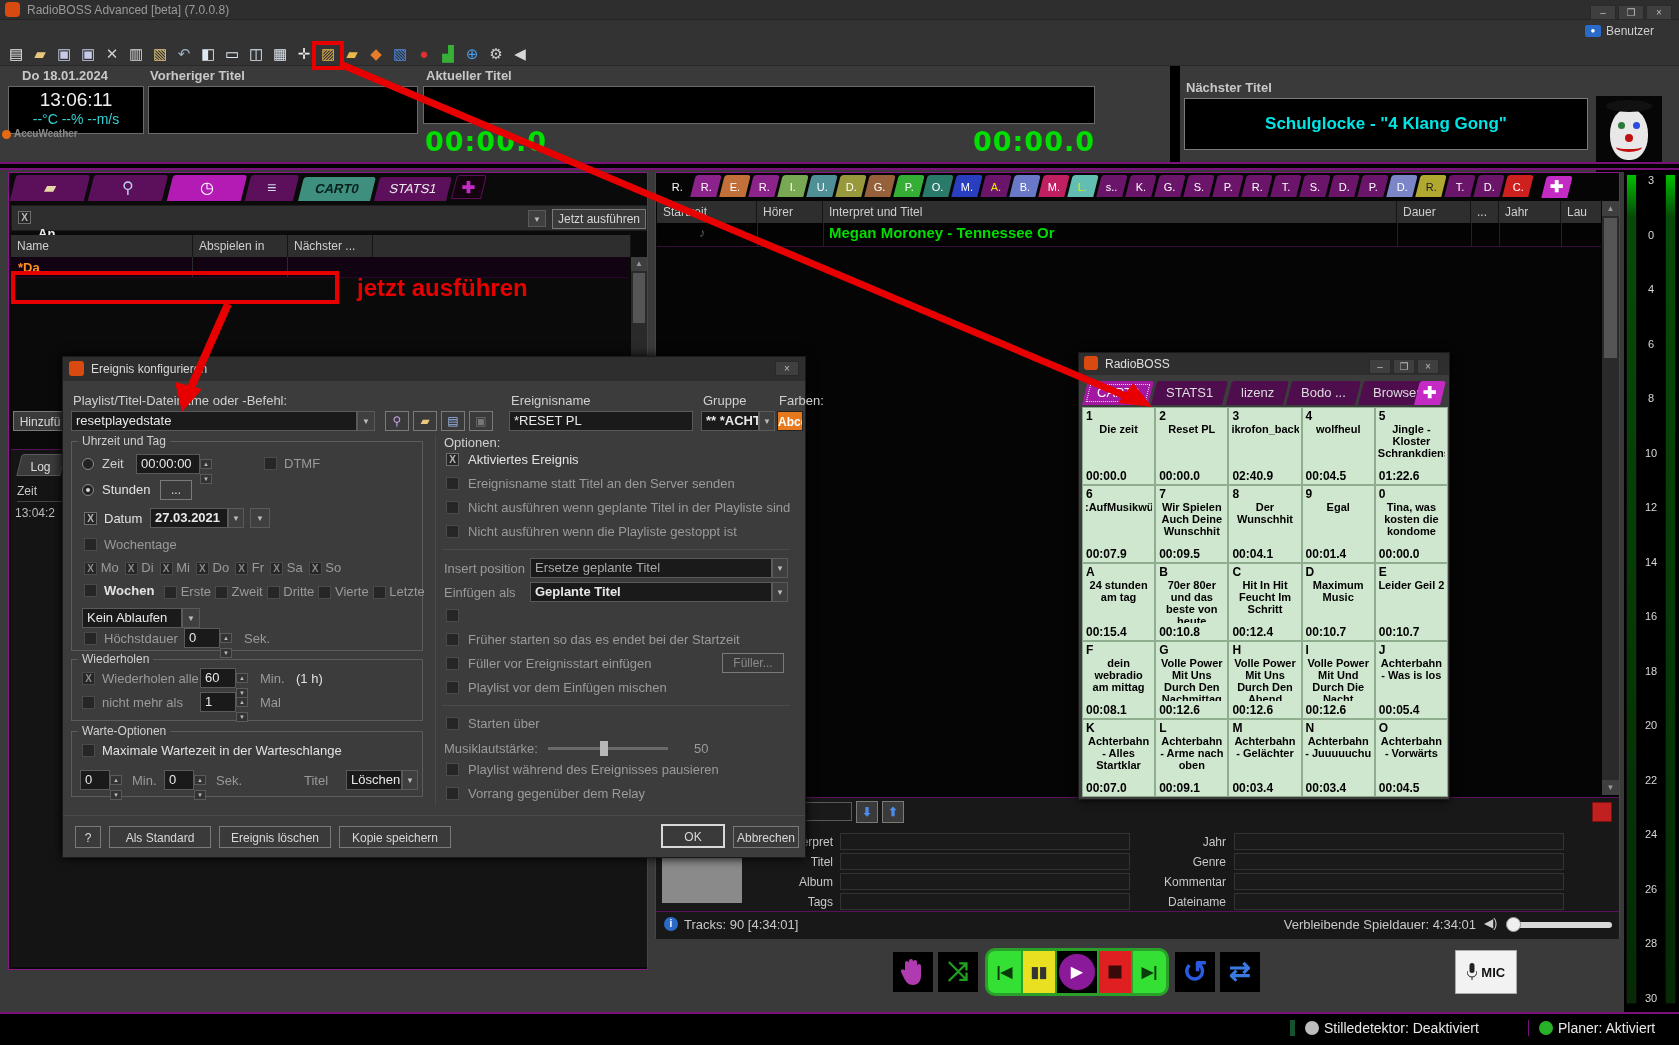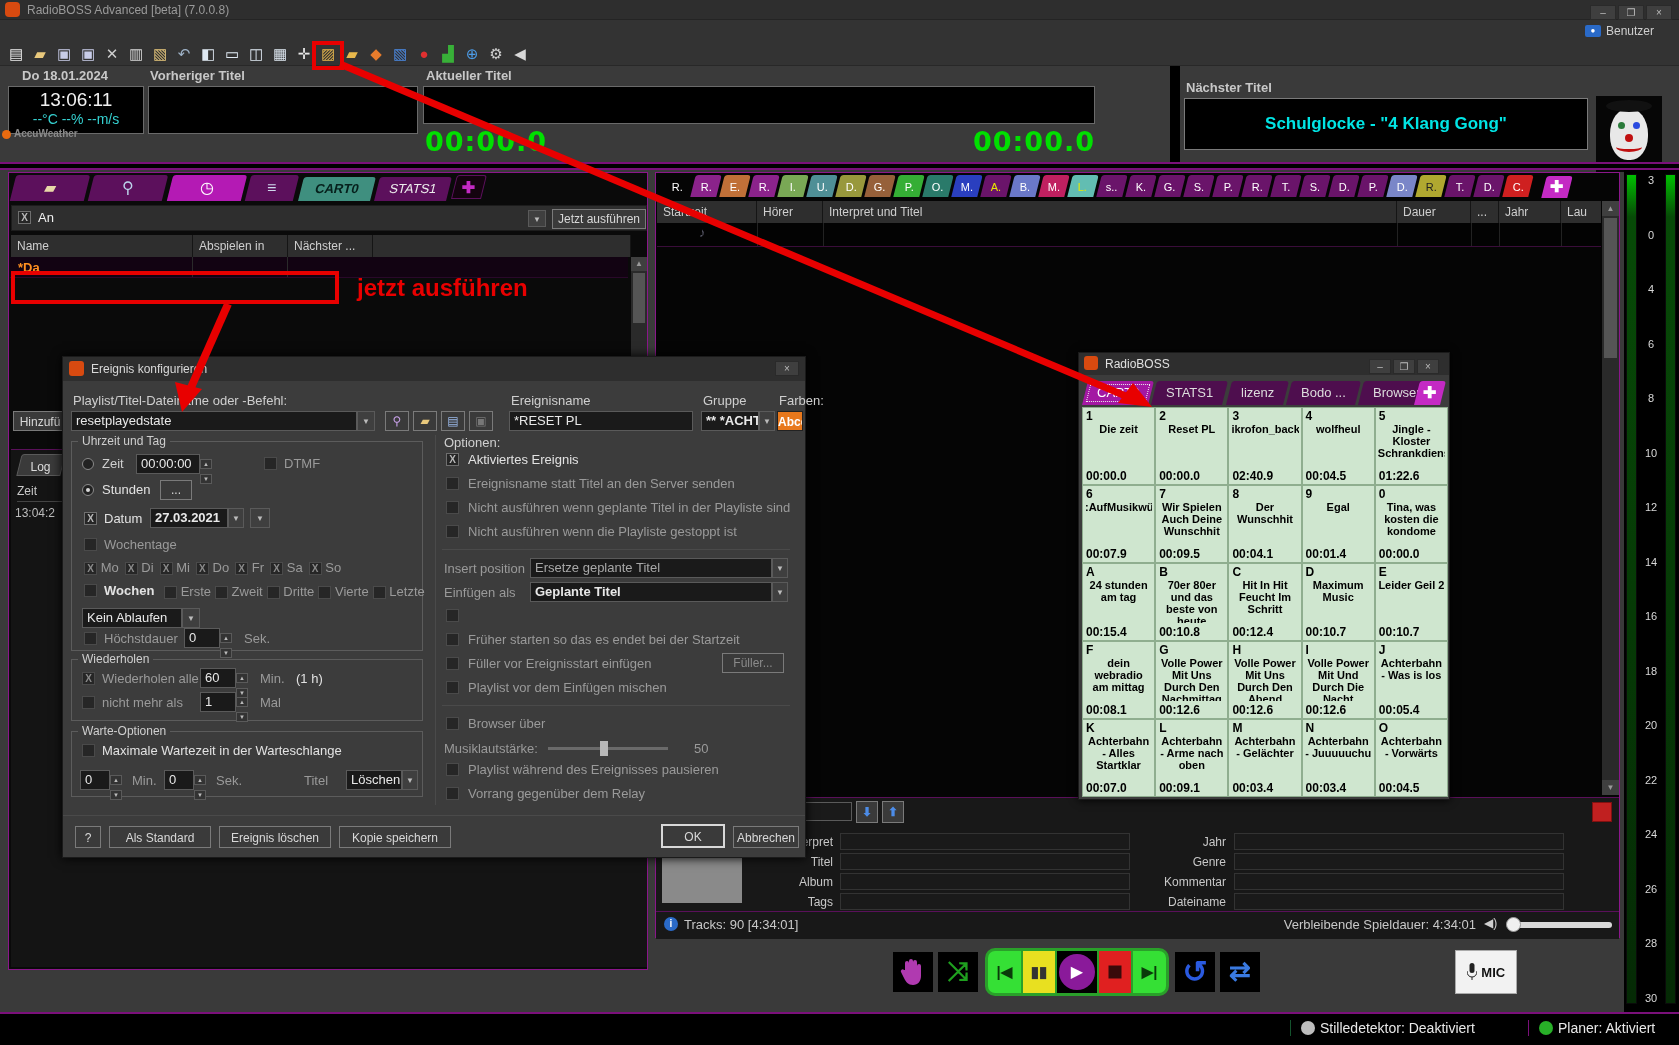--- a/index.html
+++ b/index.html
@@ -119,7 +119,7 @@
 
     <div class="abs" style="left:2px;top:32px;width:636px;height:26px;background:#2e2e2e;border:1px solid #1c1c1c">
       <span class="cb" style="position:absolute;left:6px;top:5px">X</span>
-      <span class="abs" style="left:26px;top:4px;color:#f0f0f0;font-weight:normal;font-size:13px">An</span>
+      <span class="abs" style="left:26px;top:20px;color:#f0f0f0;font-weight:bold;font-size:13px">An</span>
       <span class="ddbtn abs" style="left:516px;top:4px;width:18px;height:17px;line-height:17px">▼</span>
       <span class="btn abs" style="left:540px;top:3px;width:94px;height:20px">Jetzt ausführen</span>
     </div>

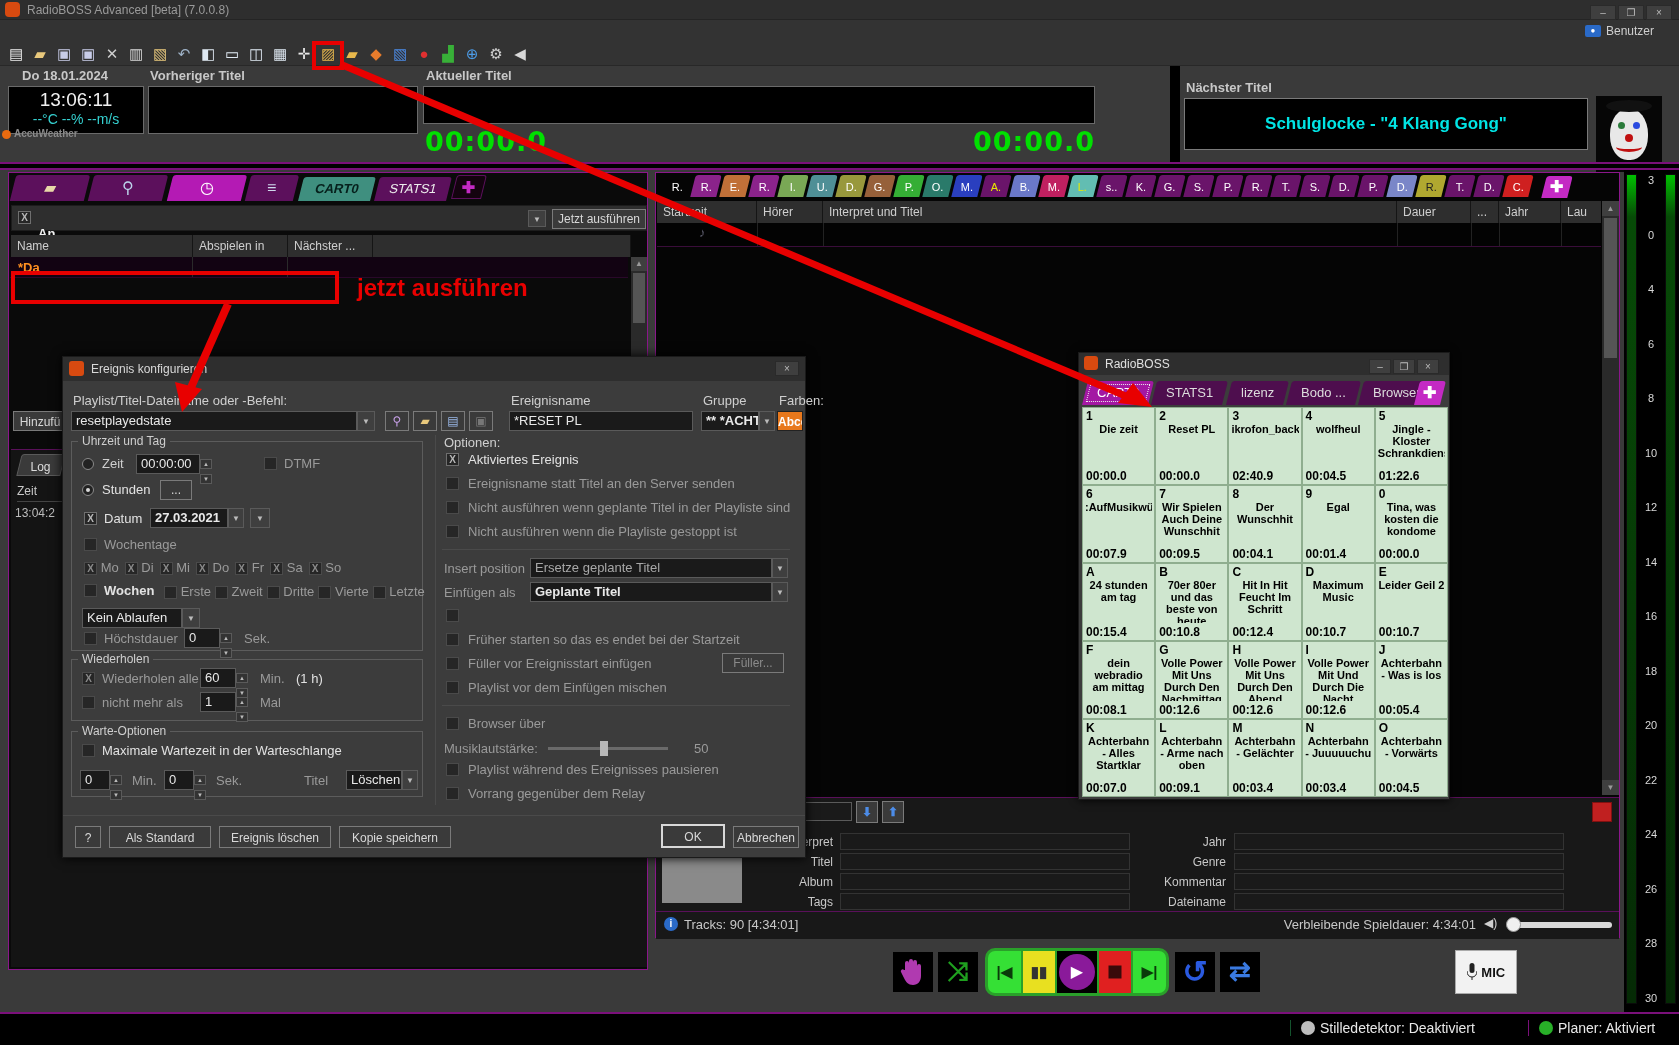--- a/index.html
+++ b/index.html
@@ -467,6 +467,7 @@
         </div>
         <div class="trow nohg">
           <span class="note">♪</span>
+          <span class="tt">Megan Moroney - Tennessee Or</span>
 
           <span style="position:absolute;left:100px;top:0;width:1px;height:23px;background:#222"></span>
           <span style="position:absolute;left:166px;top:0;width:1px;height:23px;background:#222"></span>

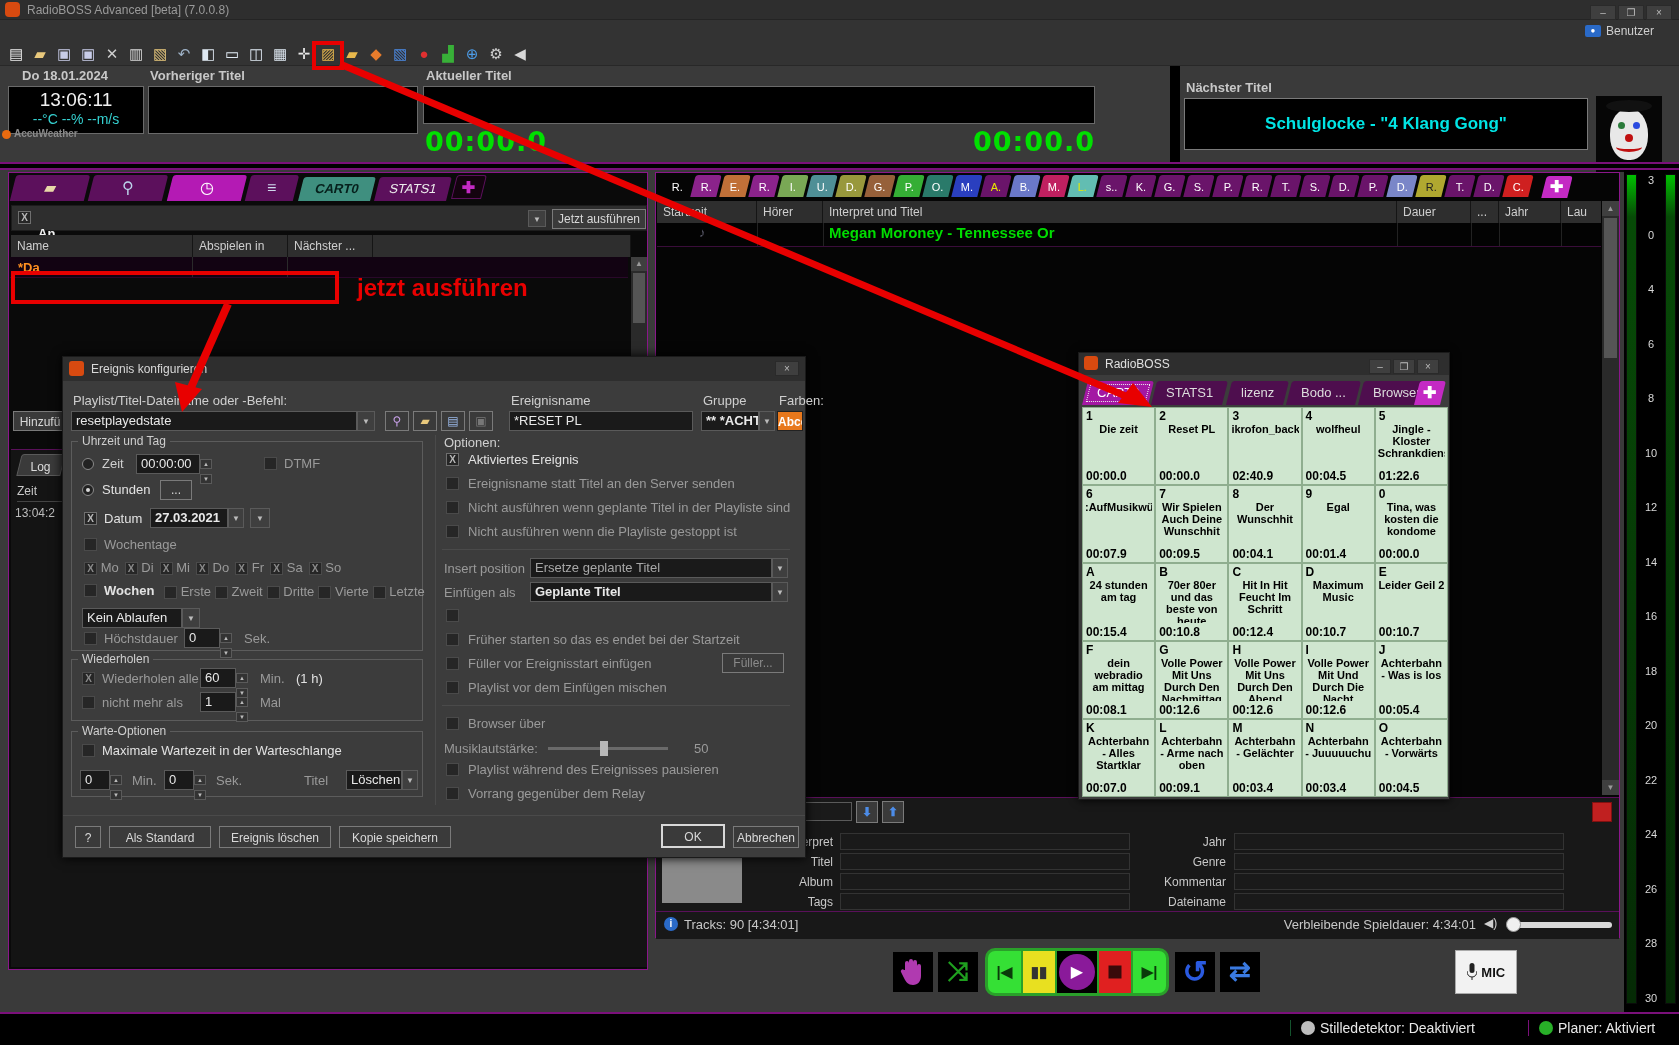--- a/index.html
+++ b/index.html
@@ -852,7 +852,7 @@
       <div class="abs" style="left:6px;top:270px;width:348px;height:1px;background:#4a4a4a"></div>
 
       <span class="cb dis" style="position:absolute;left:10px;top:282px"></span>
-      <span class="abs gray" style="left:32px;top:281px">Browser über</span>
+      <span class="abs gray" style="left:32px;top:281px">Starten über</span>
       <span class="abs gray" style="left:8px;top:306px">Musiklautstärke:</span>
       <div class="abs" style="left:112px;top:312px;width:120px;height:3px;background:#6a6a6a">
         <span style="position:absolute;left:52px;top:-6px;width:8px;height:15px;background:#b8b8b8"></span>

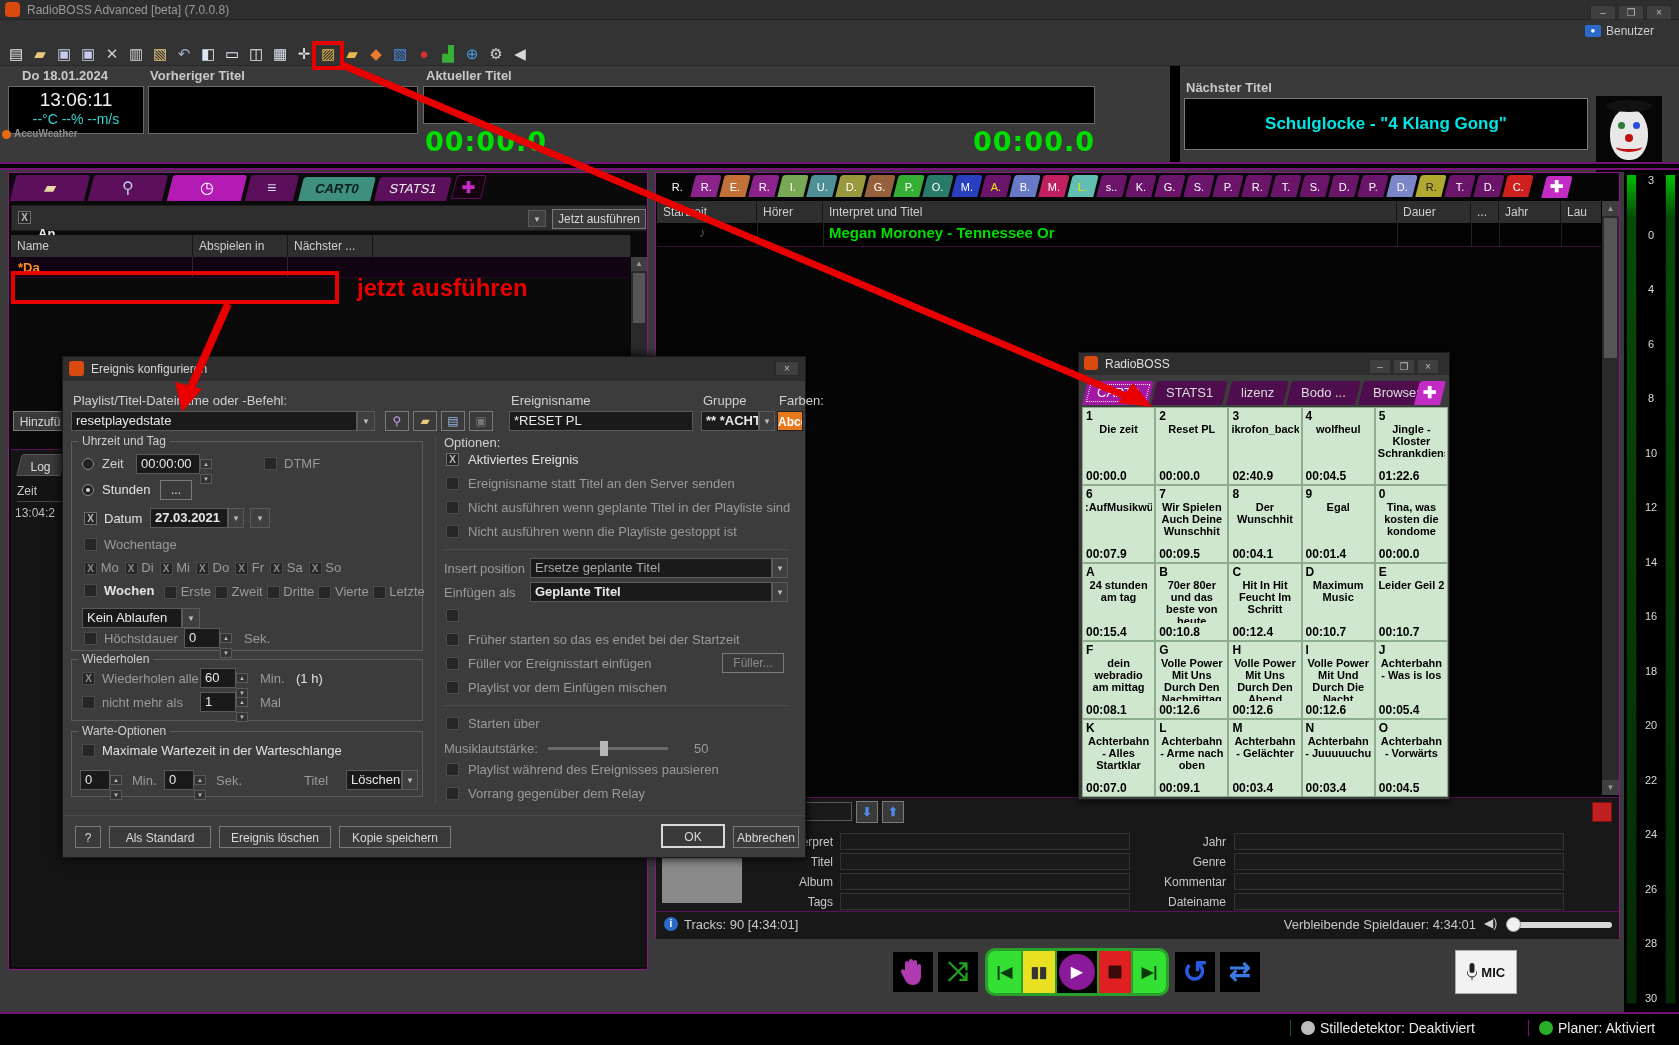--- a/index.html
+++ b/index.html
@@ -553,7 +553,7 @@
   </div>
 
   <div class="abs" style="left:0;top:1012px;width:1679px;height:33px;background:#000;border-top:2px solid #7a107a">
-    <span class="abs" style="left:1290px;top:6px;color:#e8e8e8;font-size:14px;border-left:1px solid #14532d;padding-left:10px">
+    <span class="abs" style="left:1290px;top:6px;color:#e8e8e8;font-size:14px;border-left:5px solid #14532d;padding-left:10px">
       <span class="sbicon" style="background:#bdbdbd"></span><span>Stilledetektor: Deaktiviert</span>
     </span>
     <span class="abs" style="left:1528px;top:6px;color:#e8e8e8;font-size:14px;border-left:1px solid #7a107a;padding-left:10px">

